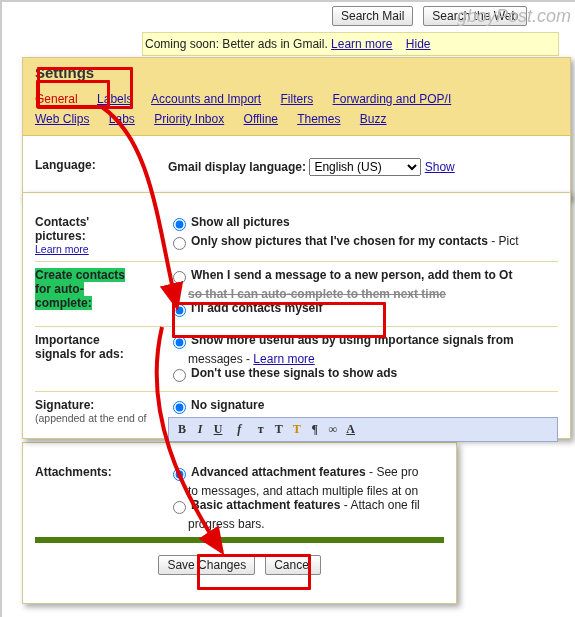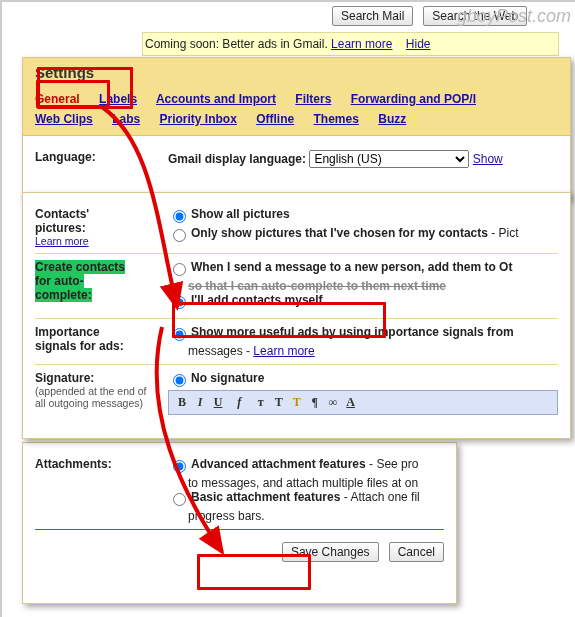--- a/index.html
+++ b/index.html
@@ -16,7 +16,7 @@
 .p3{top:440px;left:20px;right:120px;height:160px;z-index:40}
 .stripe{background:#f4e08f;border-bottom:1px solid #e0c55b}
 .heading{padding:6px 12px;font-size:15px;font-weight:bold;color:#333}
-.tabs{padding:2px 12px 6px 12px;font-size:12px;font-weight:bold;line-height:20px}
+.tabs{padding:2px 12px 6px 12px;font-size:12px;font-weight:normal;line-height:20px}
 .tabs span{margin-right:16px}
 .tabs .link{}
 .tabs .current{color:#c00;text-decoration:none}

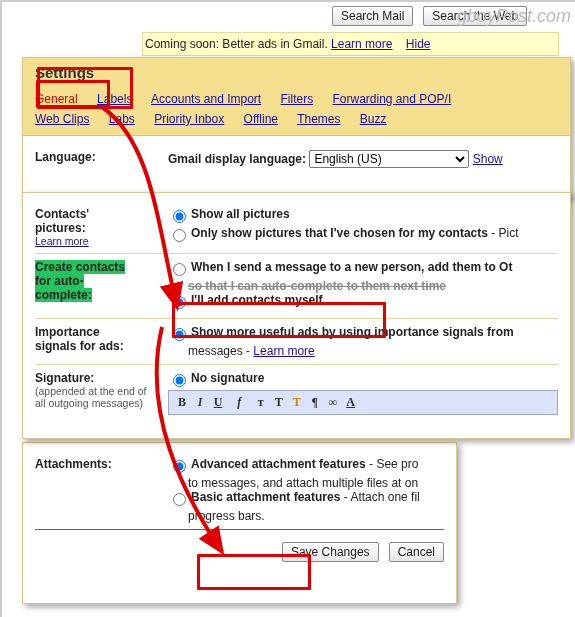--- a/index.html
+++ b/index.html
@@ -20,7 +20,7 @@
 .tabs span{margin-right:16px}
 .tabs .link{}
 .tabs .current{color:#c00;text-decoration:none}
-.content{padding:8px 12px}
+.content{padding:16px 12px}
 .row{display:flex;border-top:1px solid #e3d89b;padding:6px 0}
 .row:first-child{border-top:none}
 .lab{flex:0 0 125px;font-weight:bold;padding-right:8px}

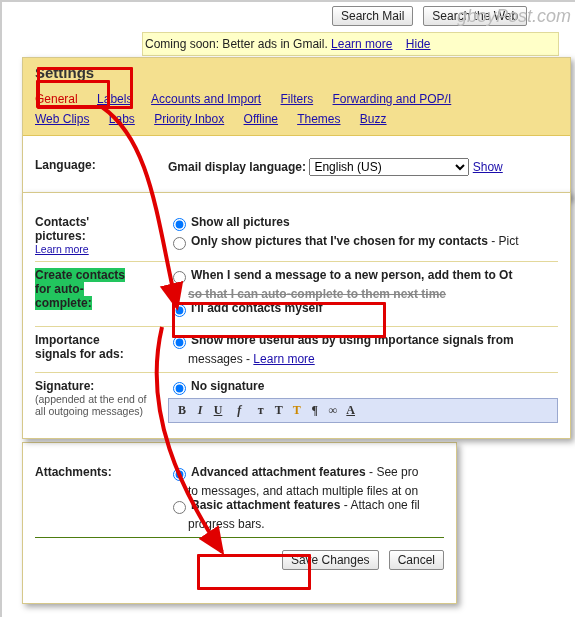--- a/index.html
+++ b/index.html
@@ -83,7 +83,7 @@
         <div class="lab">Language:</div>
         <div class="val">
           <b>Gmail display language:</b>
-          <select style="width:160px"><option>English (US)</option></select>
+          <select style="width:112px"><option>English (US)</option></select>
           <span class="link">Show</span>
         </div>
       </div>

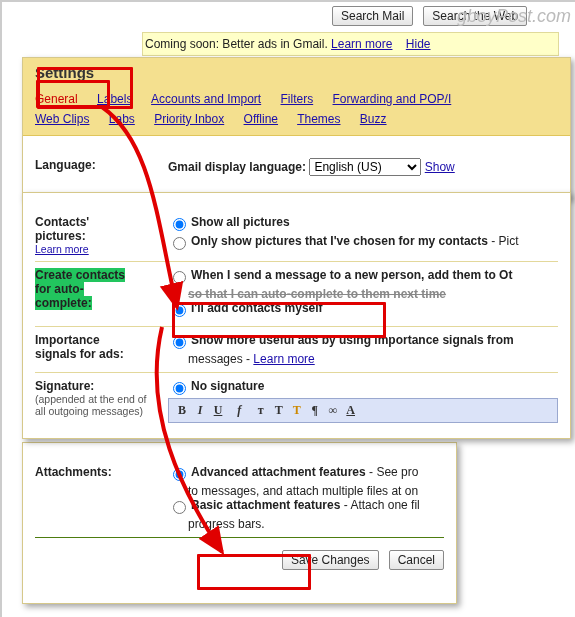--- a/index.html
+++ b/index.html
@@ -121,6 +121,7 @@
         <div class="val">
           <label><input type="radio" checked="" style=""><span>Show more useful ads by using importance signals from</span></label>
           <div class="sub" style="margin-left:20px"><span>messages - </span><a class="link">Learn more</a></div>
+          <label><input type="radio" style=""><span>Don't use these signals to show ads</span></label>
         </div>
       </div>
       <div class="row">

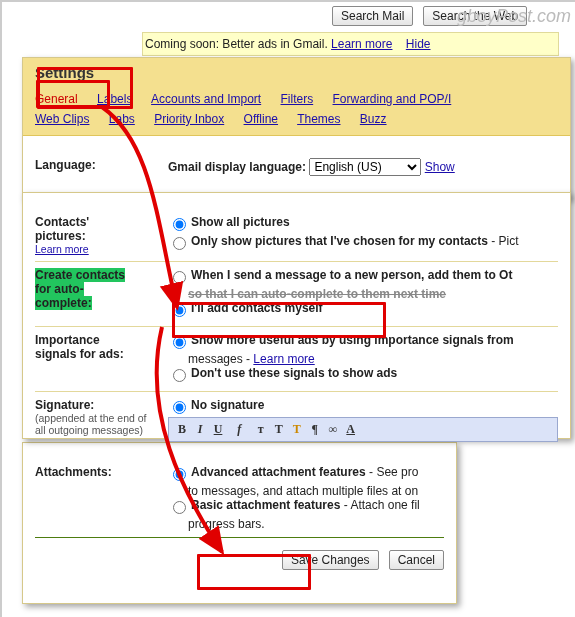--- a/index.html
+++ b/index.html
@@ -127,7 +127,7 @@
       <div class="row">
         <div class="lab">
           <span>Signature:</span>
-          <small>(appended at the end of</small><small>all outgoing messages)</small>
+          <small>(appended at the end of</small>
         </div>
         <div class="val">
           <label><input type="radio" checked="" style=""><span>No signature</span></label>

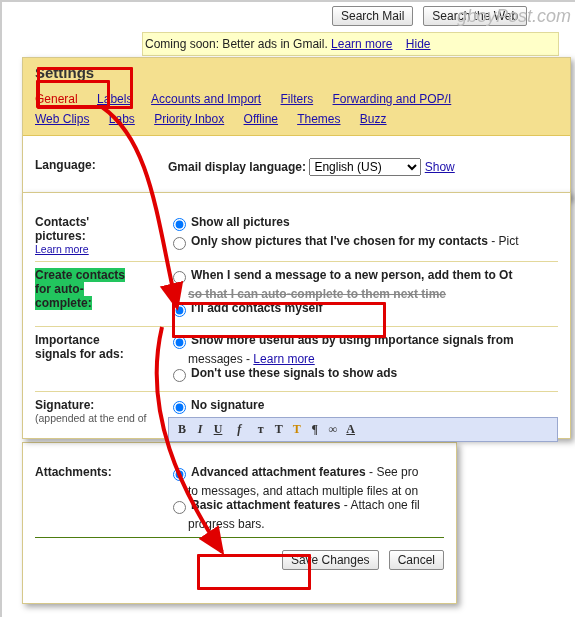--- a/index.html
+++ b/index.html
@@ -151,7 +151,7 @@
           <div class="sub" style="margin-left:20px">progress bars.</div>
         </div>
       </div>
-      <div class="row" style="justify-content:flex-end;border-top:1px solid #4d7c0f;padding-top:12px">
+      <div class="row" style="justify-content:center;border-top:6px solid #4d7c0f;padding-top:12px">
         <div>
           <span class="btn">Save Changes</span>
           &nbsp;

